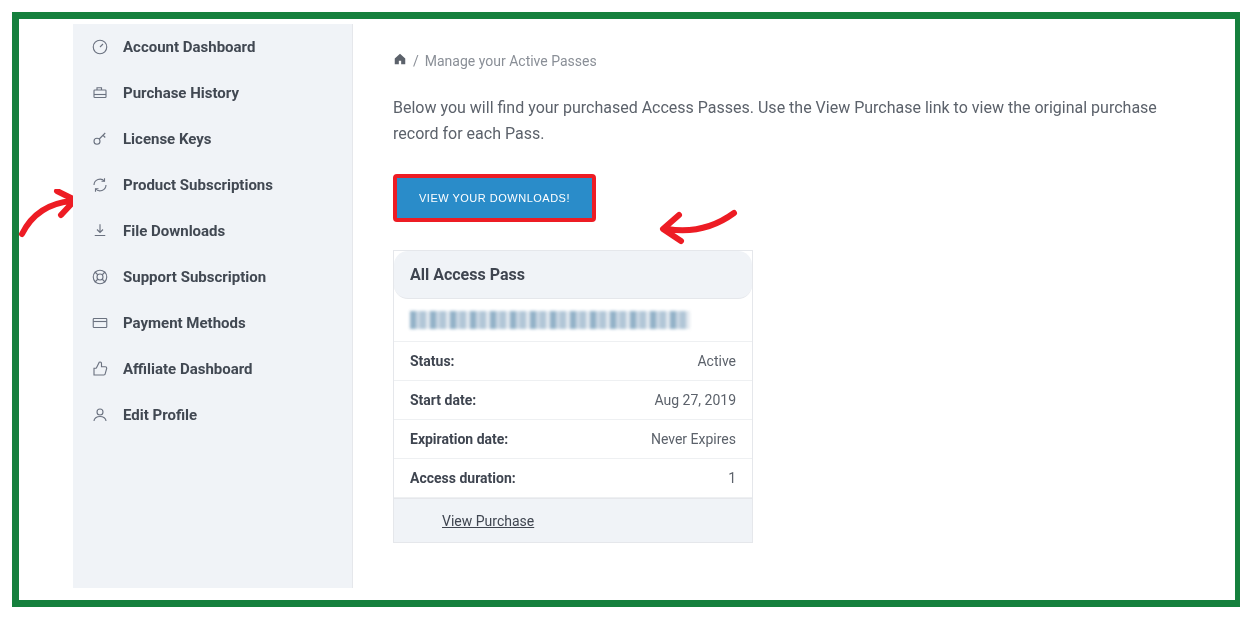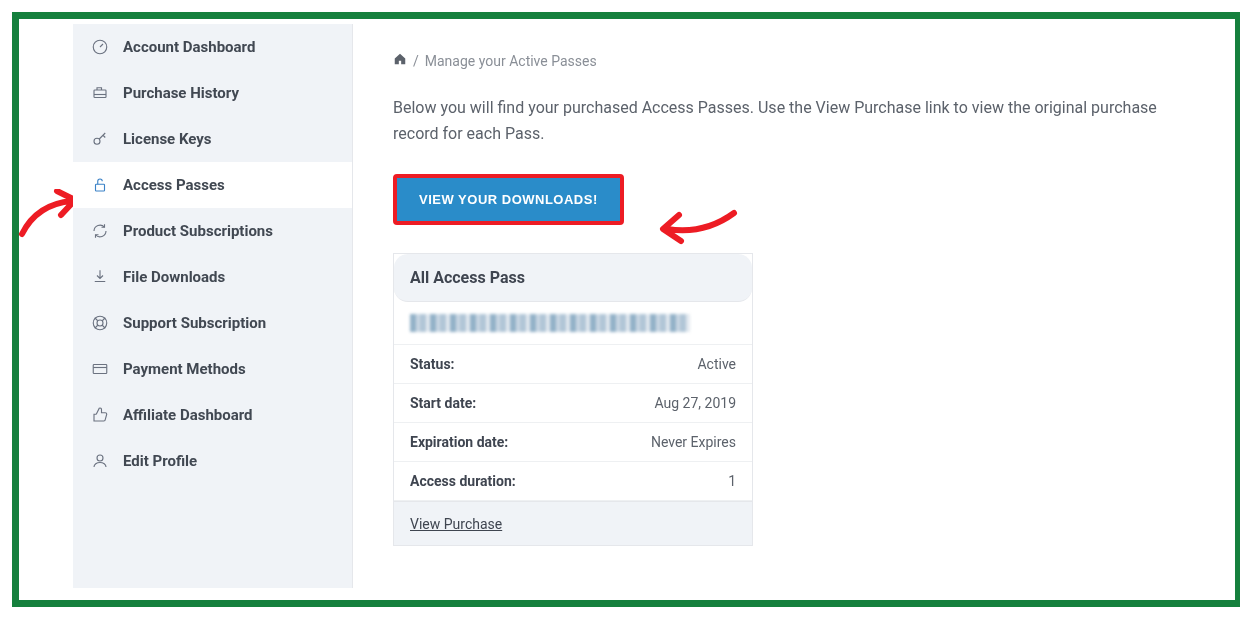--- a/index.html
+++ b/index.html
@@ -213,15 +213,6 @@
         <span class="label">License Keys</span>
       </div>
 
-      <div class="sidebar-item active">
-        <span class="icon">
-          <svg viewBox="0 0 24 24">
-              <rect x="6" y="11" width="12" height="9" rx="1"></rect>
-              <path d="M9 11 V7 a3 3 0 0 1 6 0"></path>
-            </svg>
-        </span>
-        <span class="label">Access Passes</span>
-      </div>
 
       <div class="sidebar-item">
         <span class="icon">

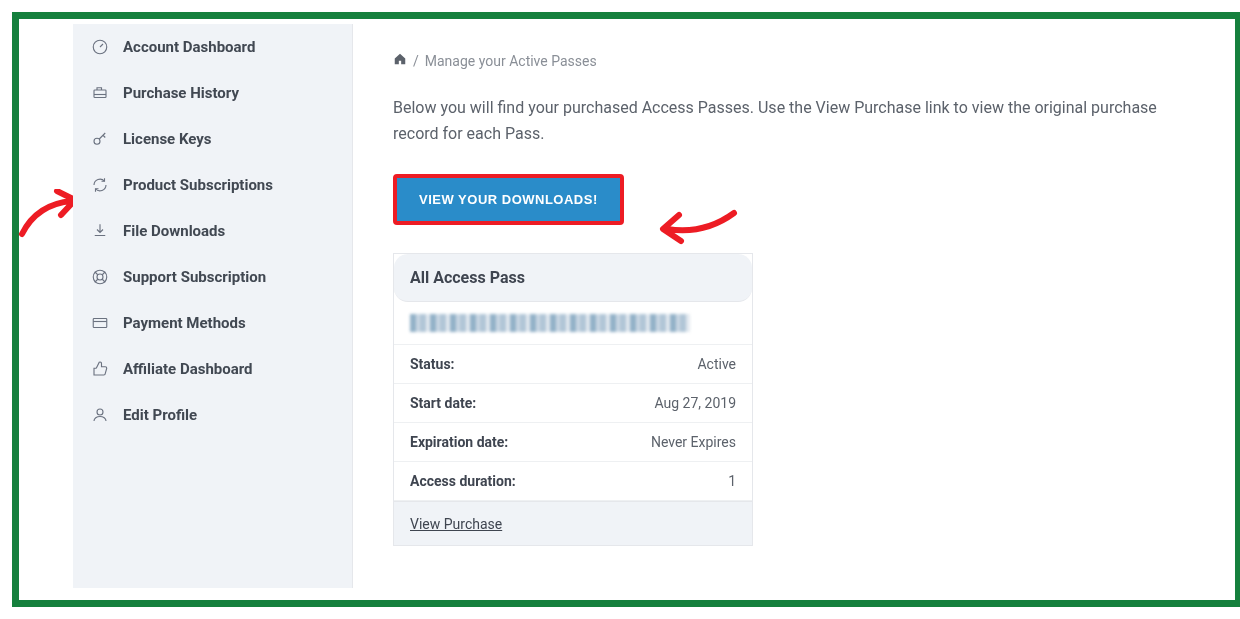--- a/index.html
+++ b/index.html
@@ -100,9 +100,9 @@
   display: inline-block;
   background: #2a8cc9;
   color: #fff;
-  font-weight: 700;
+  font-weight: 400;
   letter-spacing: 0.5px;
-  font-size: 13px;
+  font-size: 11px;
   padding: 14px 22px;
   border: none;
   cursor: pointer;

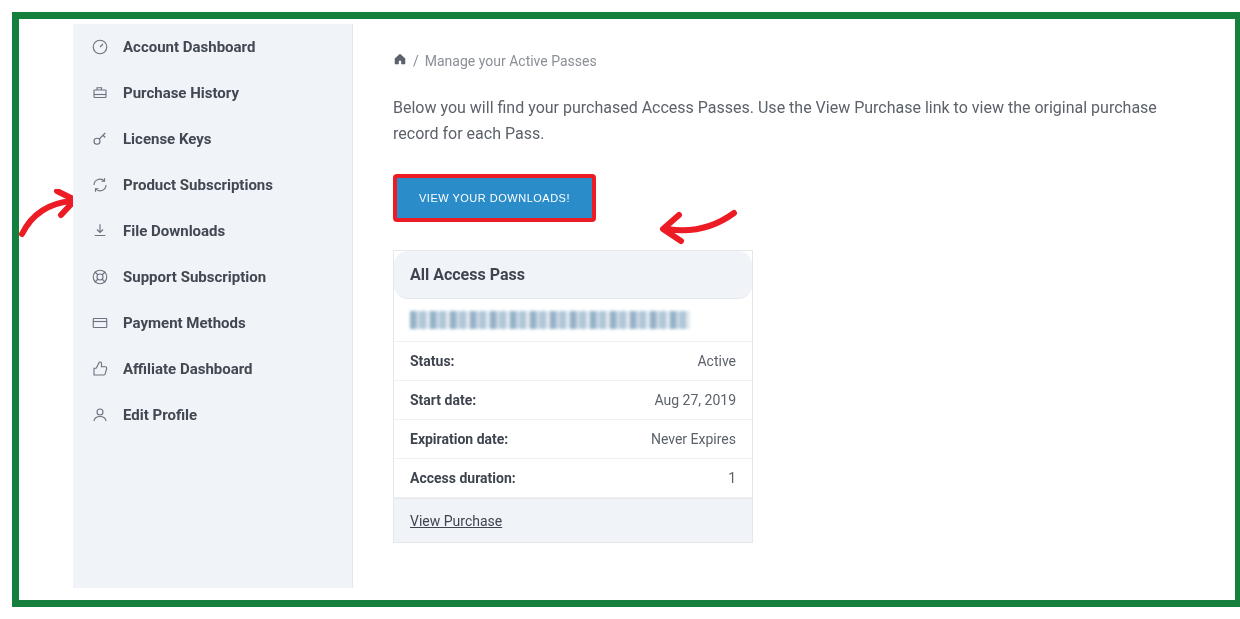--- a/index.html
+++ b/index.html
@@ -153,6 +153,7 @@
   font-size: 14px;
   text-decoration: underline;
   cursor: pointer;
+  margin-left: 32px;
 }
 
 .arrow {

